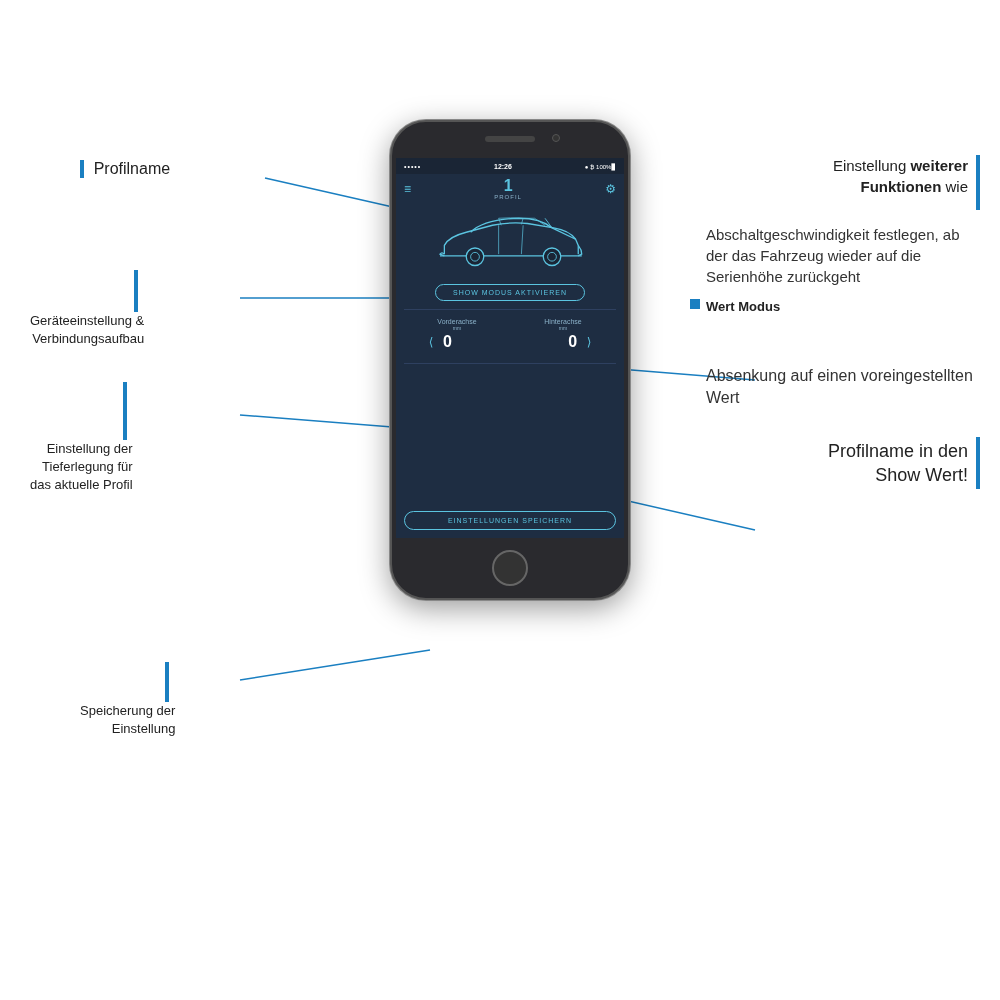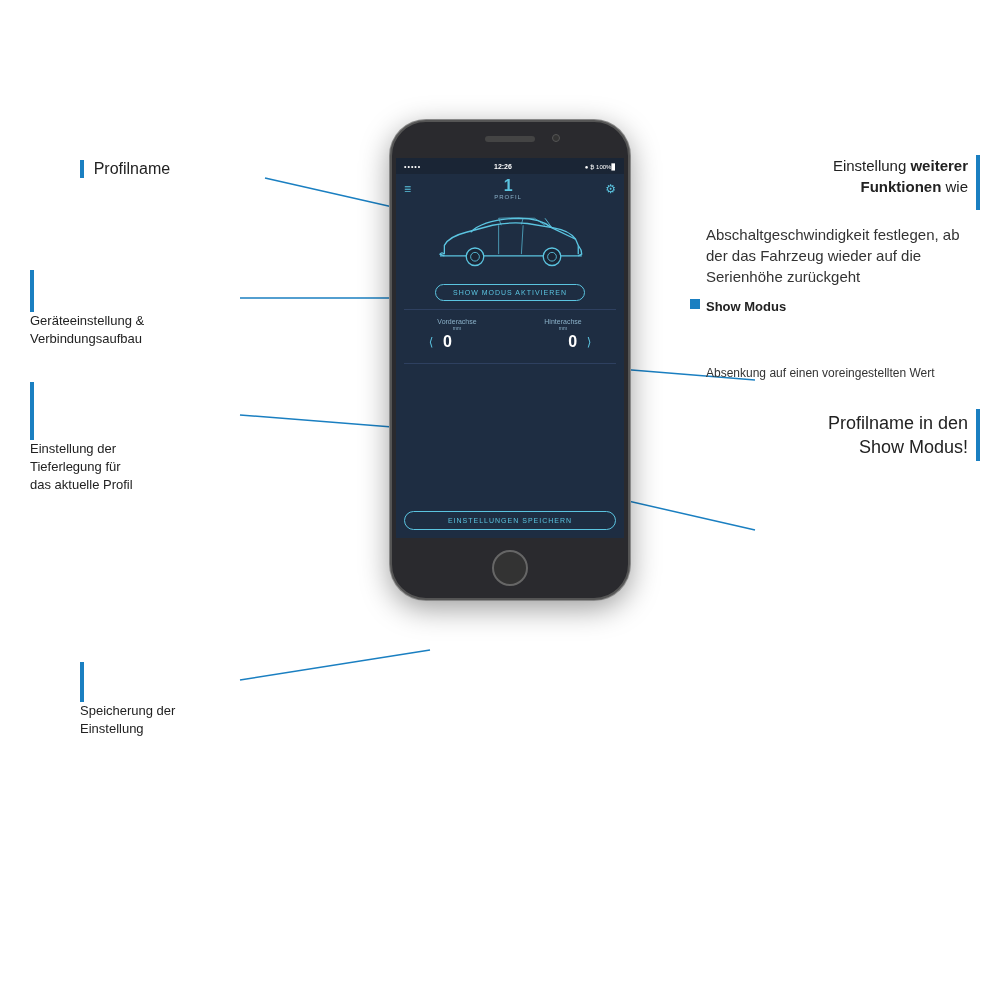--- a/index.html
+++ b/index.html
@@ -242,6 +242,7 @@
       font-size: 13px;
       color: #222;
       line-height: 1.4;
+      text-align: right;
     }
 
     

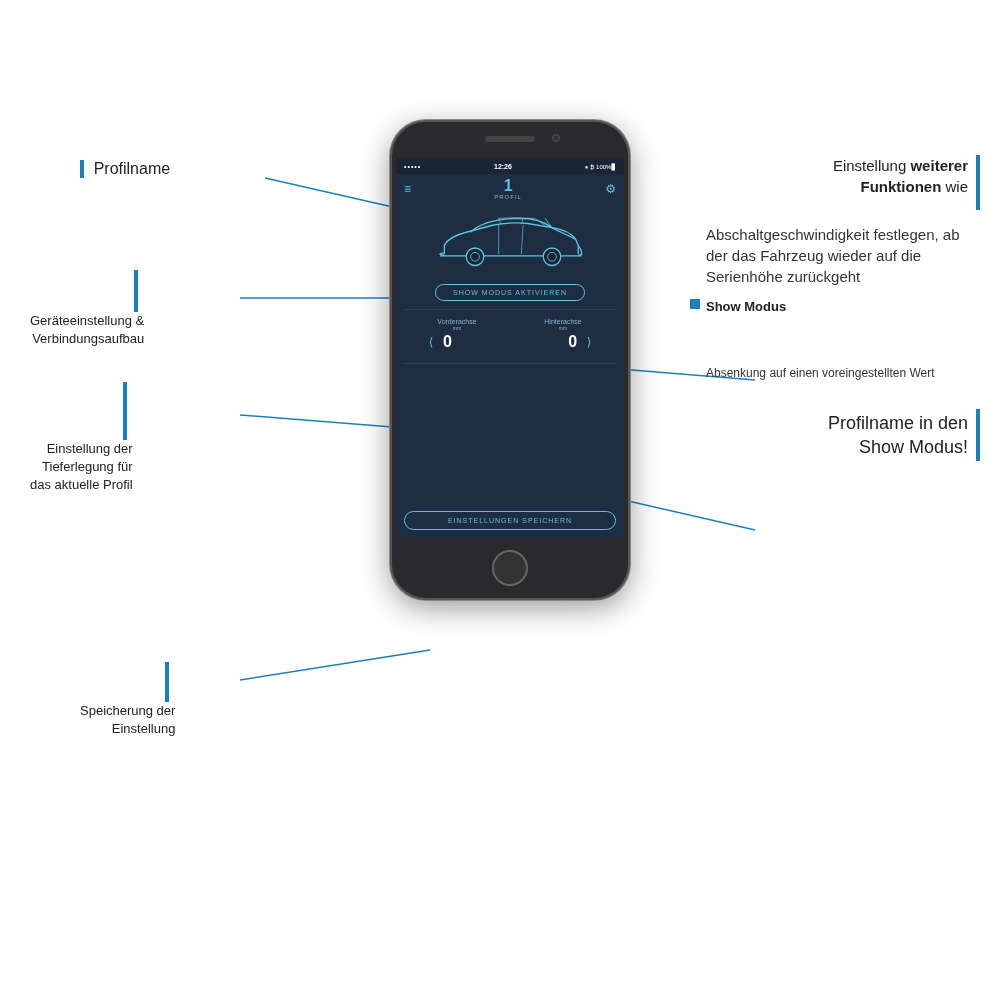--- a/index.html
+++ b/index.html
@@ -336,7 +336,7 @@
   <div class="sub-item" style="margin-top:10px;">
     <div style="display:flex;align-items:flex-start;margin-bottom:3px;">
       <span style="display:inline-block;width:10px;height:10px;background:#1a7fc1;margin-right:6px;margin-top:2px;flex-shrink:0;"></span>
-      <strong style="font-size:13px;">Show Modus</strong>
+      <strong style="font-size:13px;">Wert Modus</strong>
     </div>
     <div style="padding-left:16px;font-size:12px;color:#333;line-height:1.4;margin-top:48px;">
       <span>Absenkung auf einen voreingestellten Wert</span>

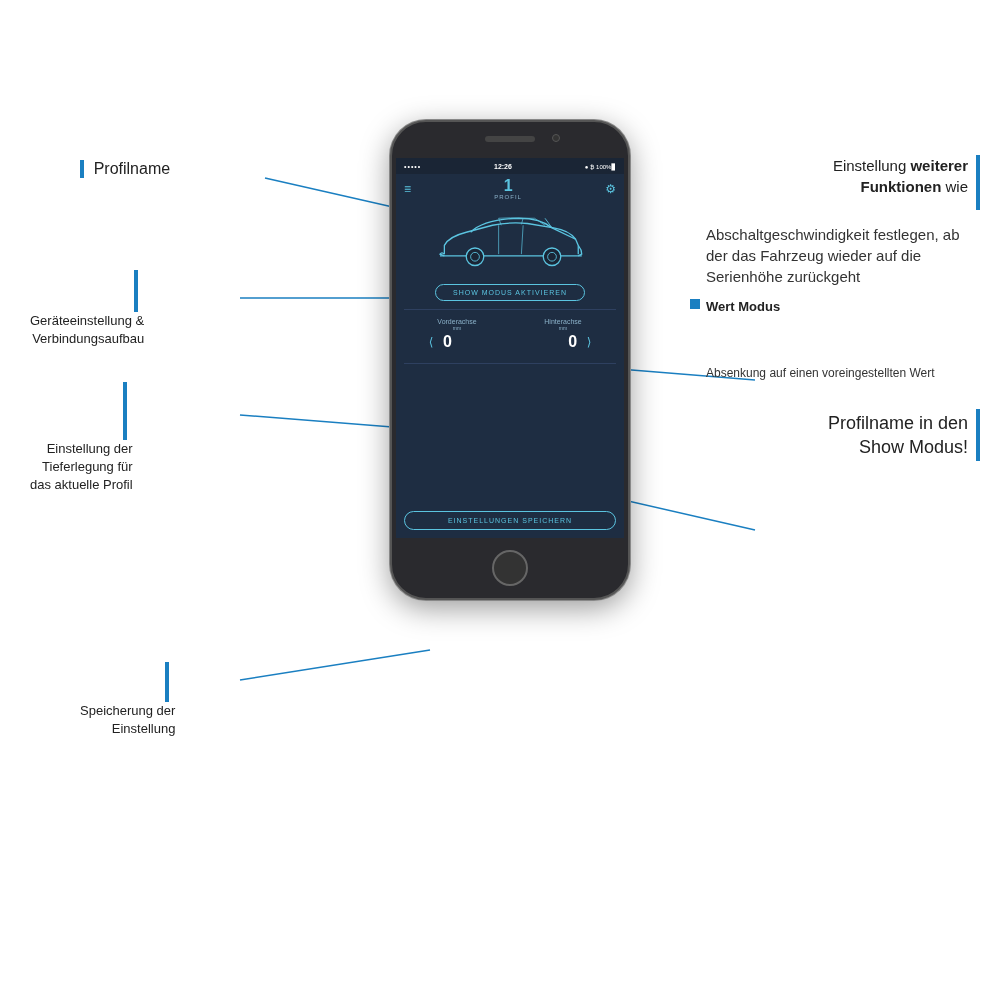--- a/index.html
+++ b/index.html
@@ -338,7 +338,7 @@
       <span style="display:inline-block;width:10px;height:10px;background:#1a7fc1;margin-right:6px;margin-top:2px;flex-shrink:0;"></span>
       <strong style="font-size:13px;">Wert Modus</strong>
     </div>
-    <div style="padding-left:16px;font-size:12px;color:#333;line-height:1.4;margin-top:48px;">
+    <div style="padding-left:16px;font-size:16px;color:#333;line-height:1.4;margin-top:48px;">
       <span>Absenkung auf einen voreingestellten Wert</span>
     </div>
   </div>

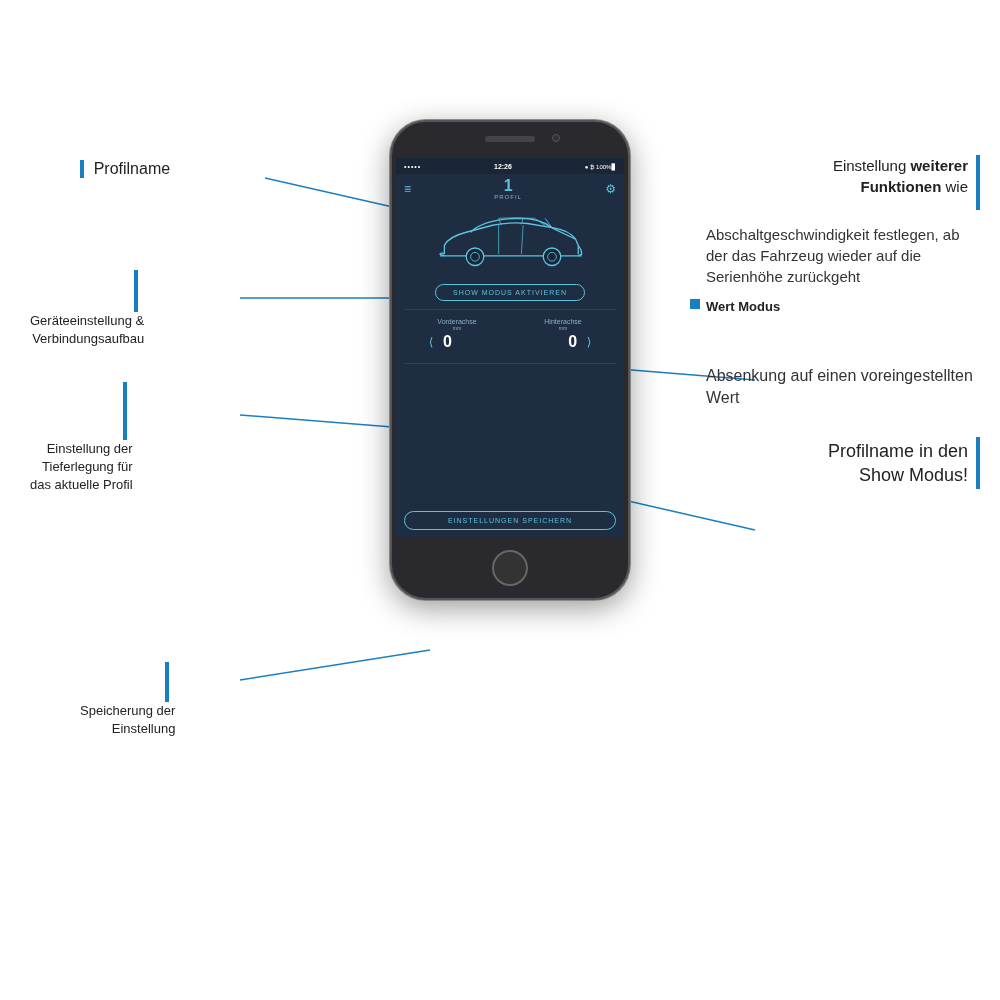--- a/index.html
+++ b/index.html
@@ -346,7 +346,7 @@
   <div style="display:flex;justify-content:flex-end;align-items:center;margin-top:28px;">
     <div style="text-align:right;font-size:18px;line-height:1.35;">
       <span style="display:block;">Profilname in den</span>
-      <span style="display:block;">Show Modus!</span>
+      <span style="display:block;">Show Wert!</span>
     </div>
     <span style="display:inline-block;width:4px;height:52px;background:#1a7fc1;margin-left:8px;flex-shrink:0;"></span>
   </div>

